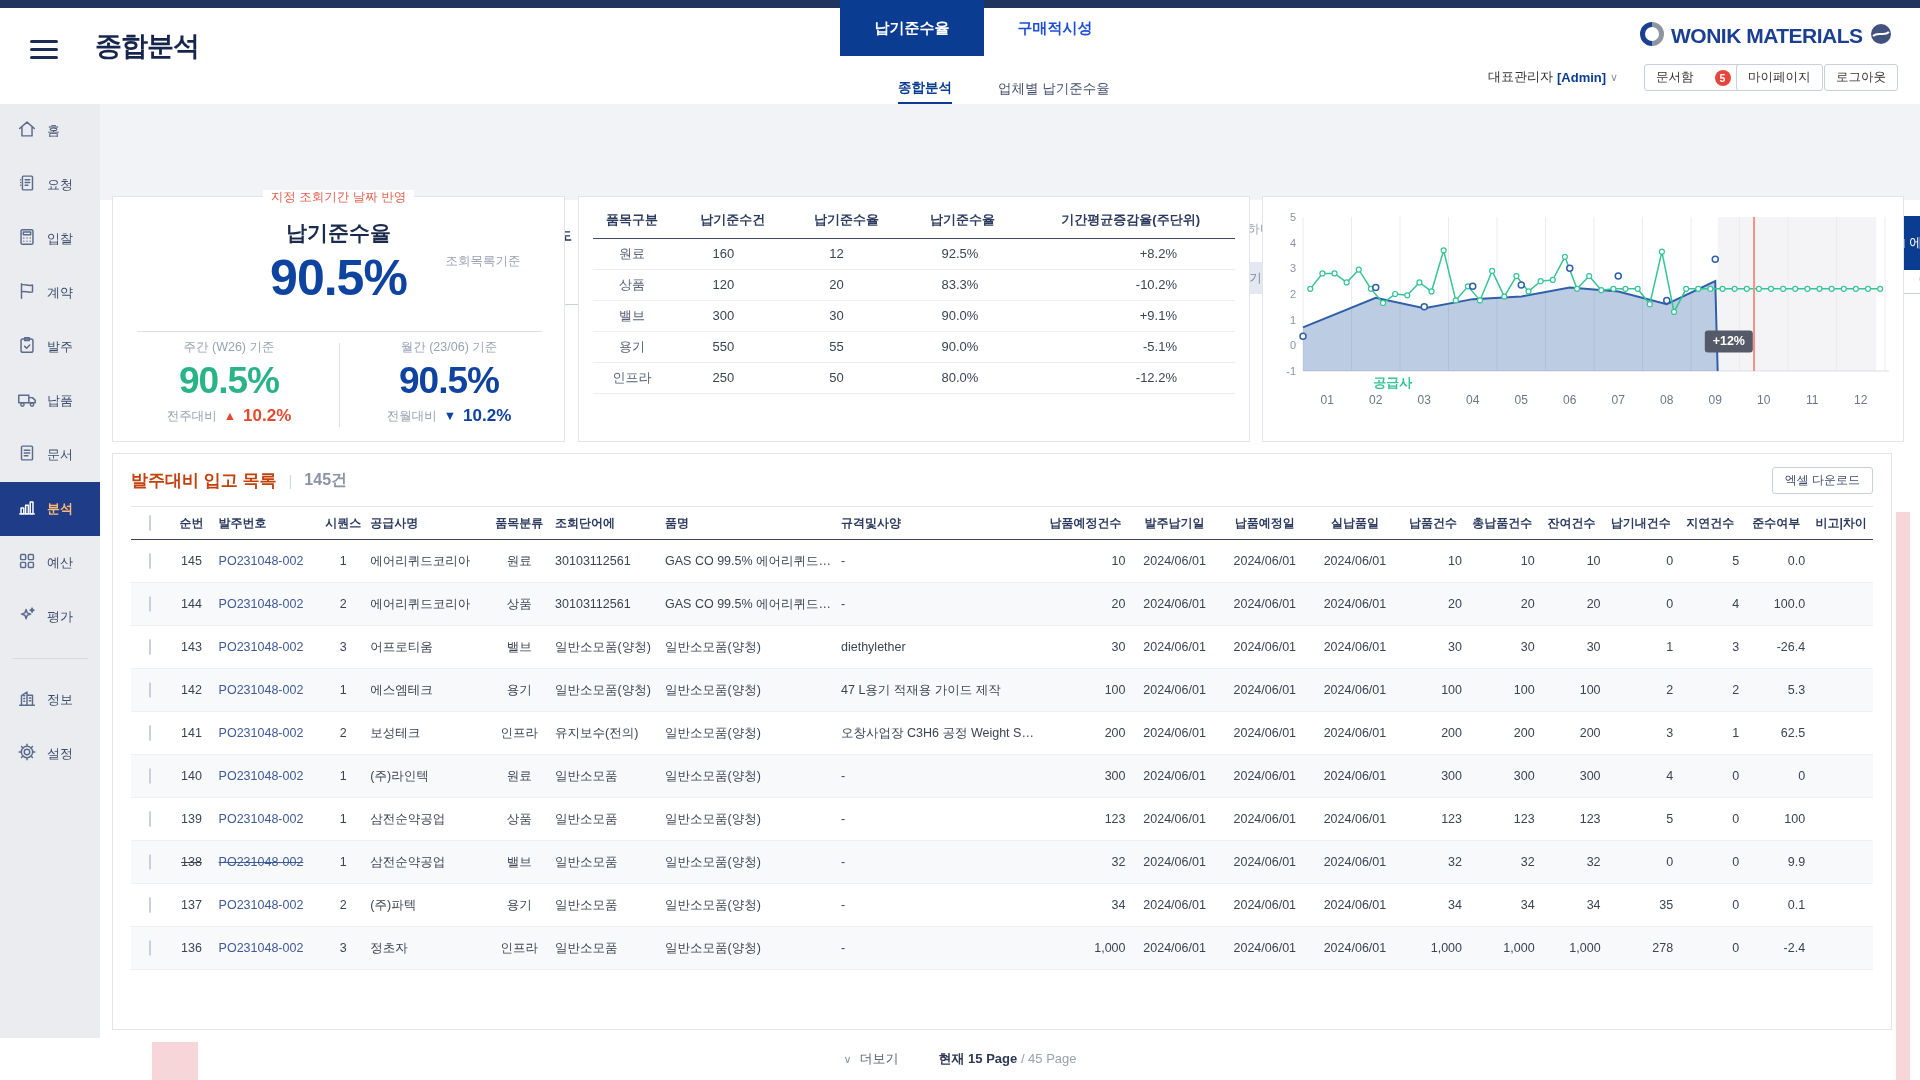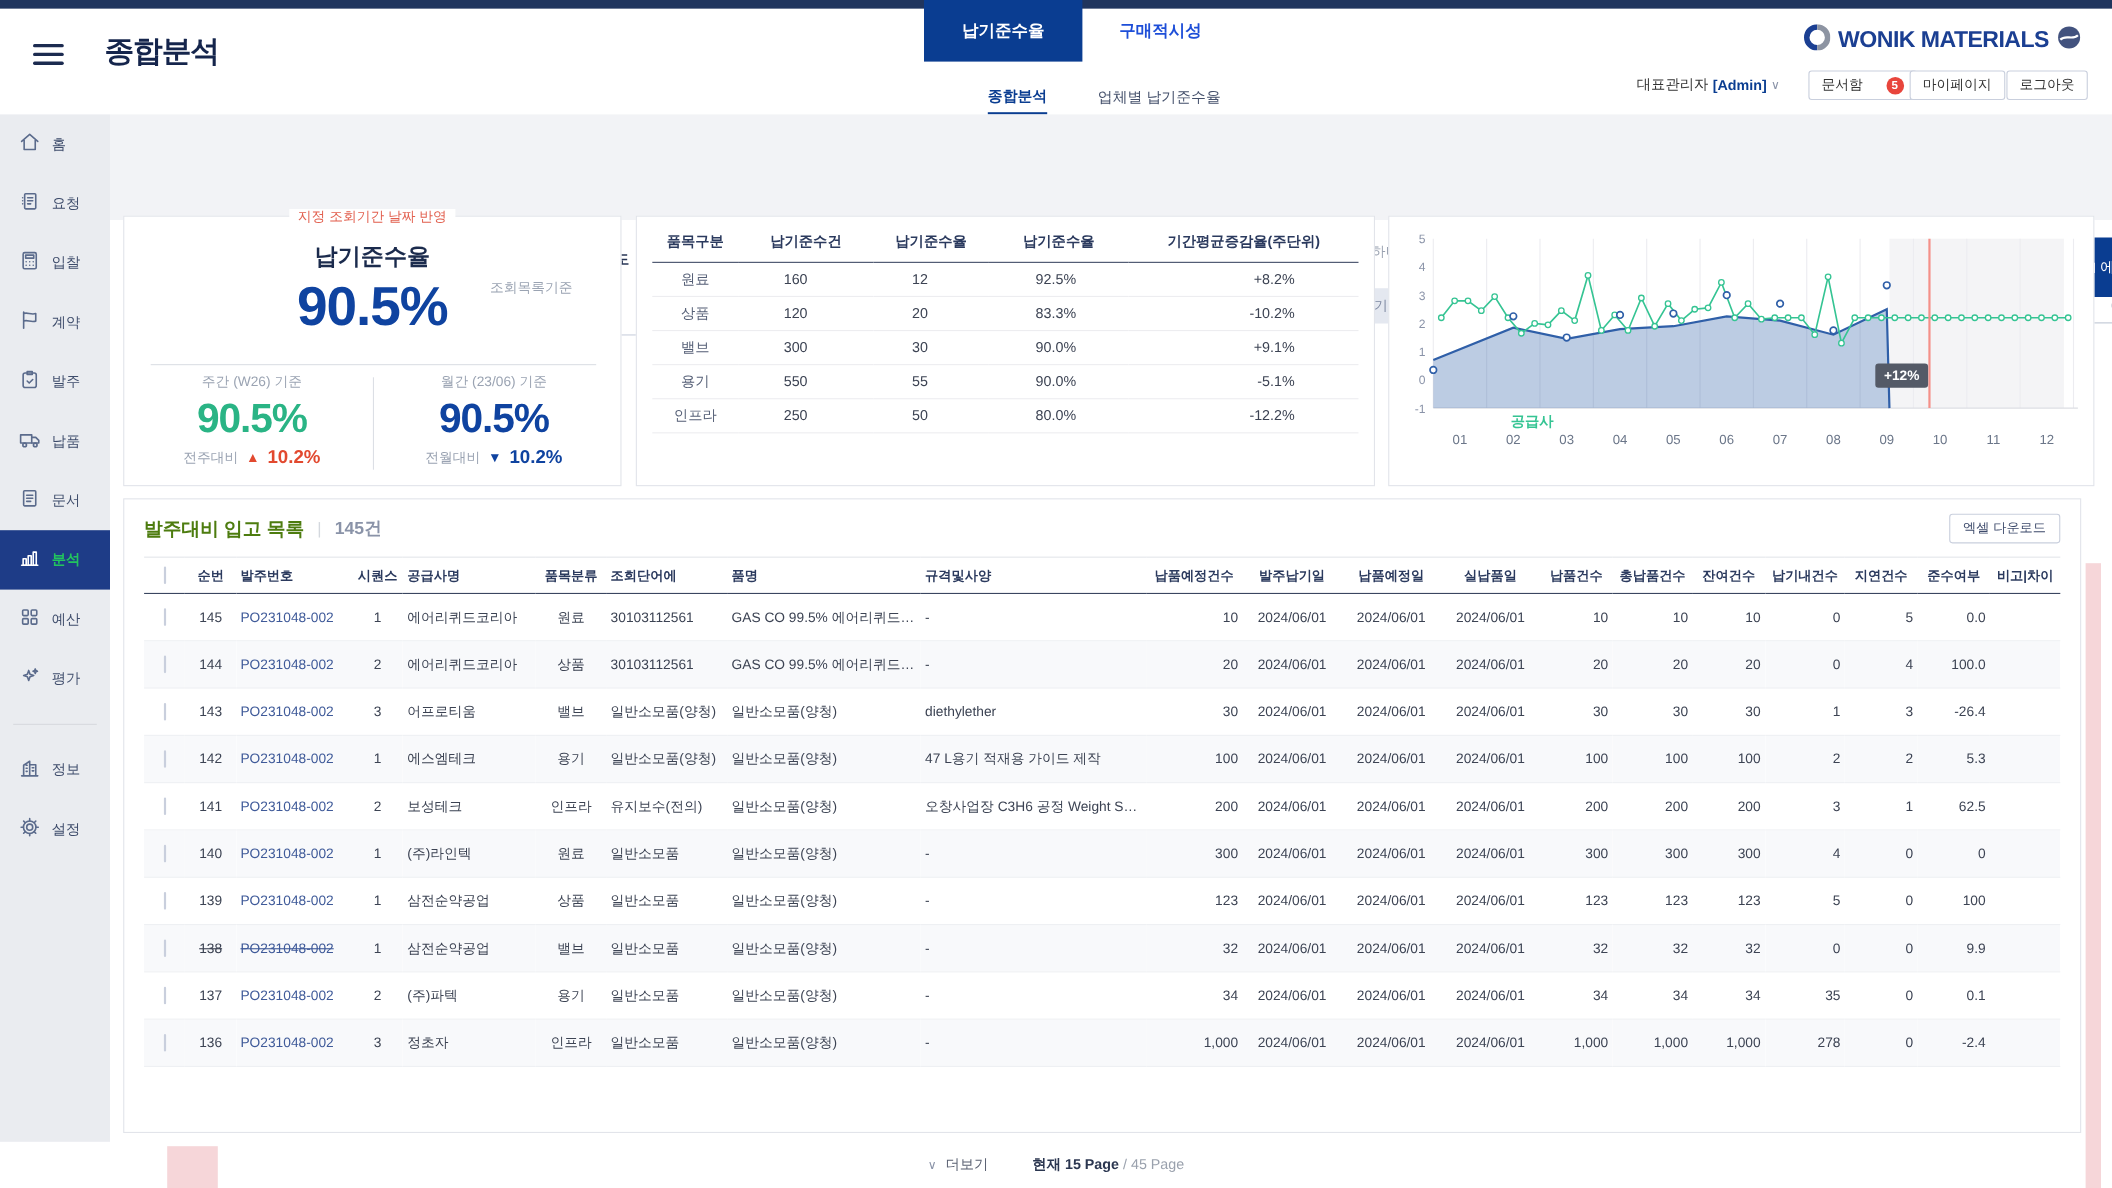--- a/index.html
+++ b/index.html
@@ -123,7 +123,7 @@
   
   #order-card { left:112px; top:453px; width:1780px; height:577px; padding:0 18px; }
   #order-head { display:flex; align-items:center; height:52px; gap:12px; }
-  #order-title { font-size:17px; font-weight:bold; color:#4d7c0f; }
+  #order-title { font-size:17px; font-weight:bold; color:#c2410c; }
   #order-sep { color:#d4d8de; font-size:15px; }
   #order-count { font-size:16px; font-weight:bold; color:#8a93a8; }
   #excel-btn { margin-left:auto; height:27px; padding:0 12px; font-size:12px; }

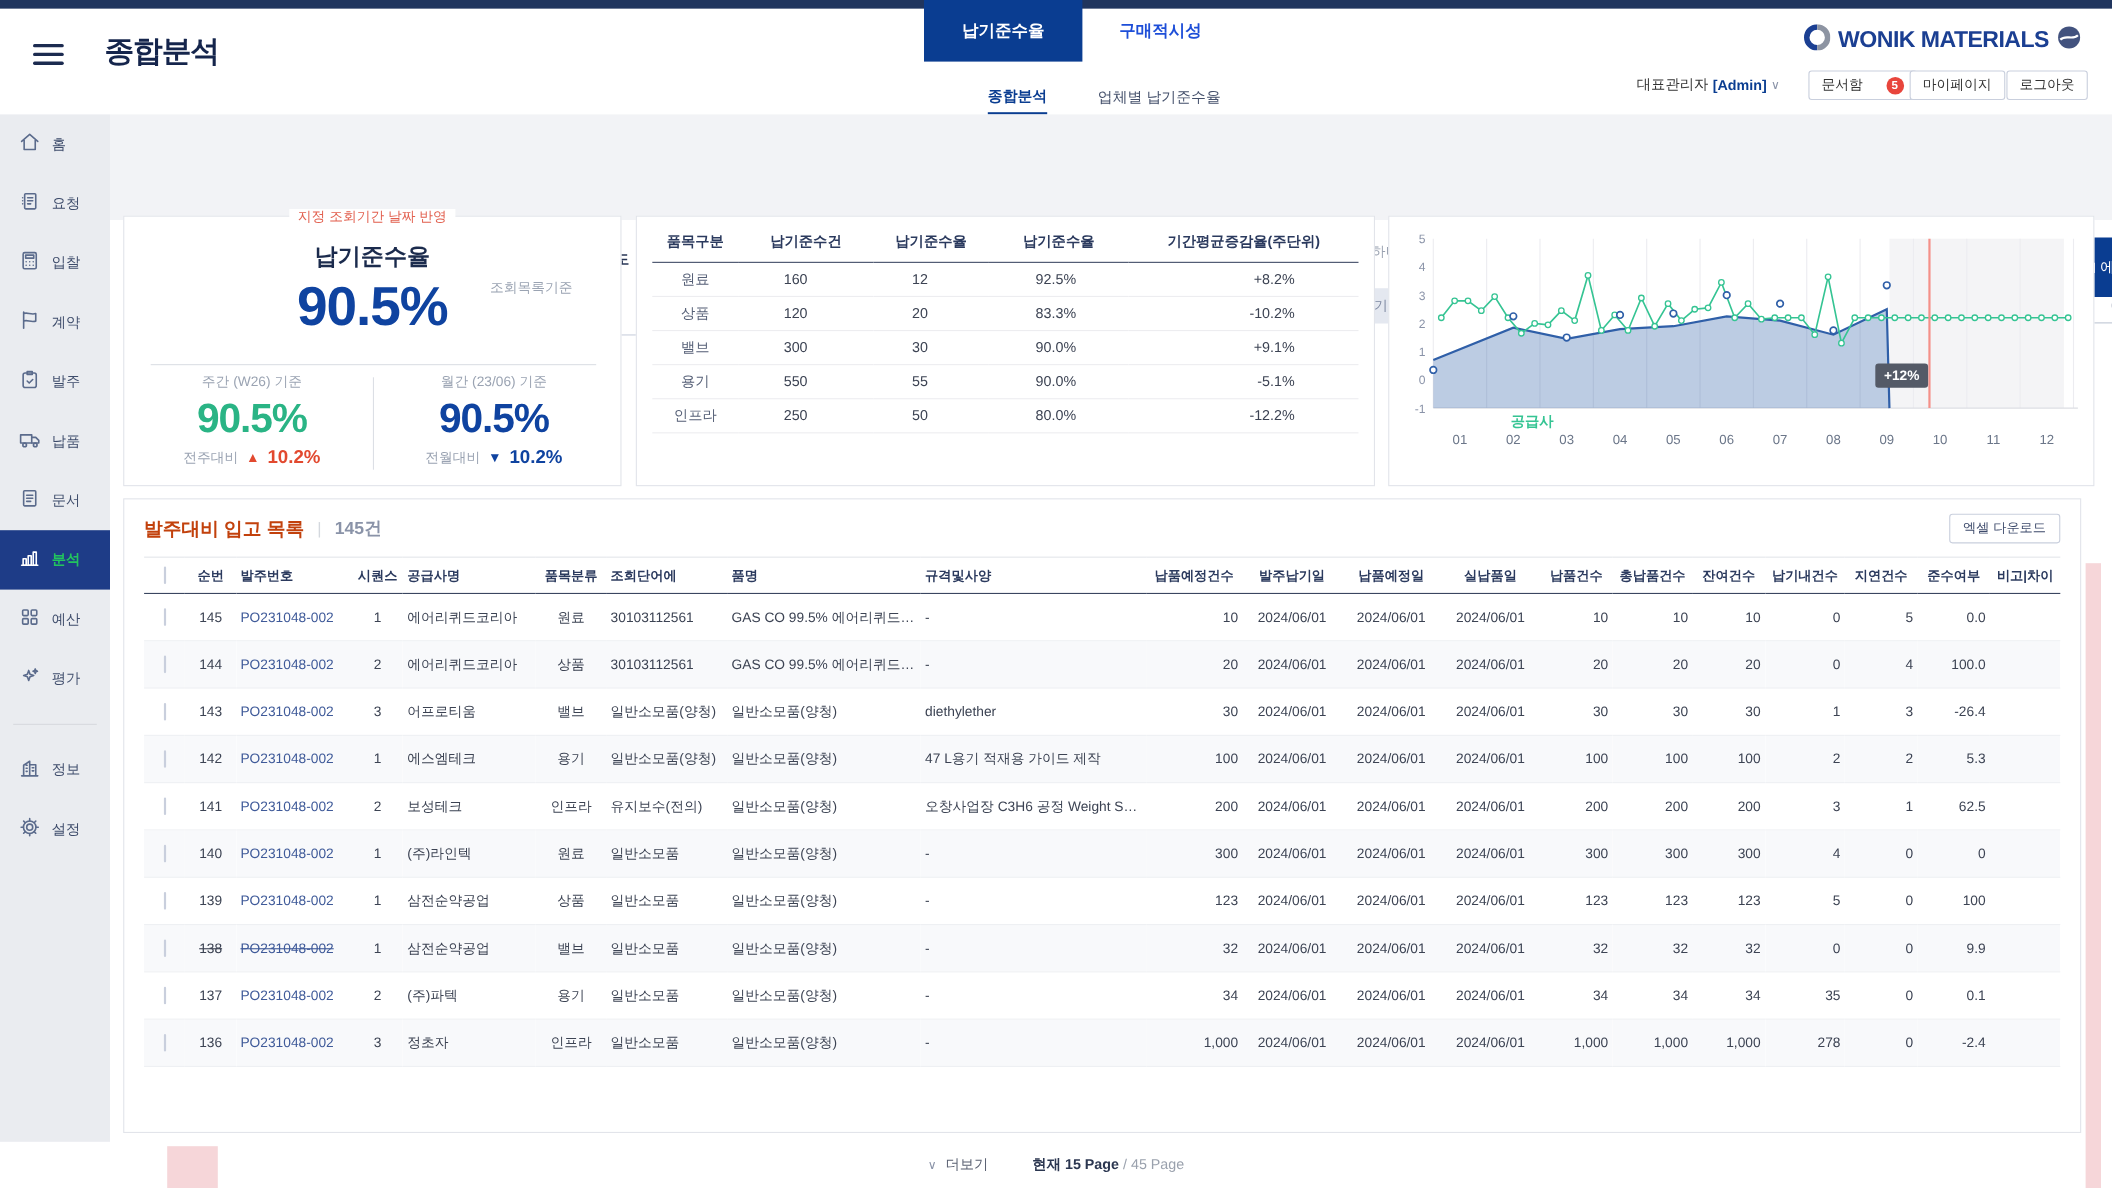--- a/index.html
+++ b/index.html
@@ -40,7 +40,7 @@
   .side-item .lbl { font-size:13px; color:#3e4c6b; }
   .side-item svg { stroke:#5b6b8c; }
   .side-item.active { background:#1e3c87; }
-  .side-item.active .lbl { color:#22c55e; font-weight:bold; }
+  .side-item.active .lbl { color:#fdba74; font-weight:bold; }
   .side-item.active svg { stroke:#fff; }
   .side-divider { height:1px; background:#d7dade; margin:14px 12px; }
 

